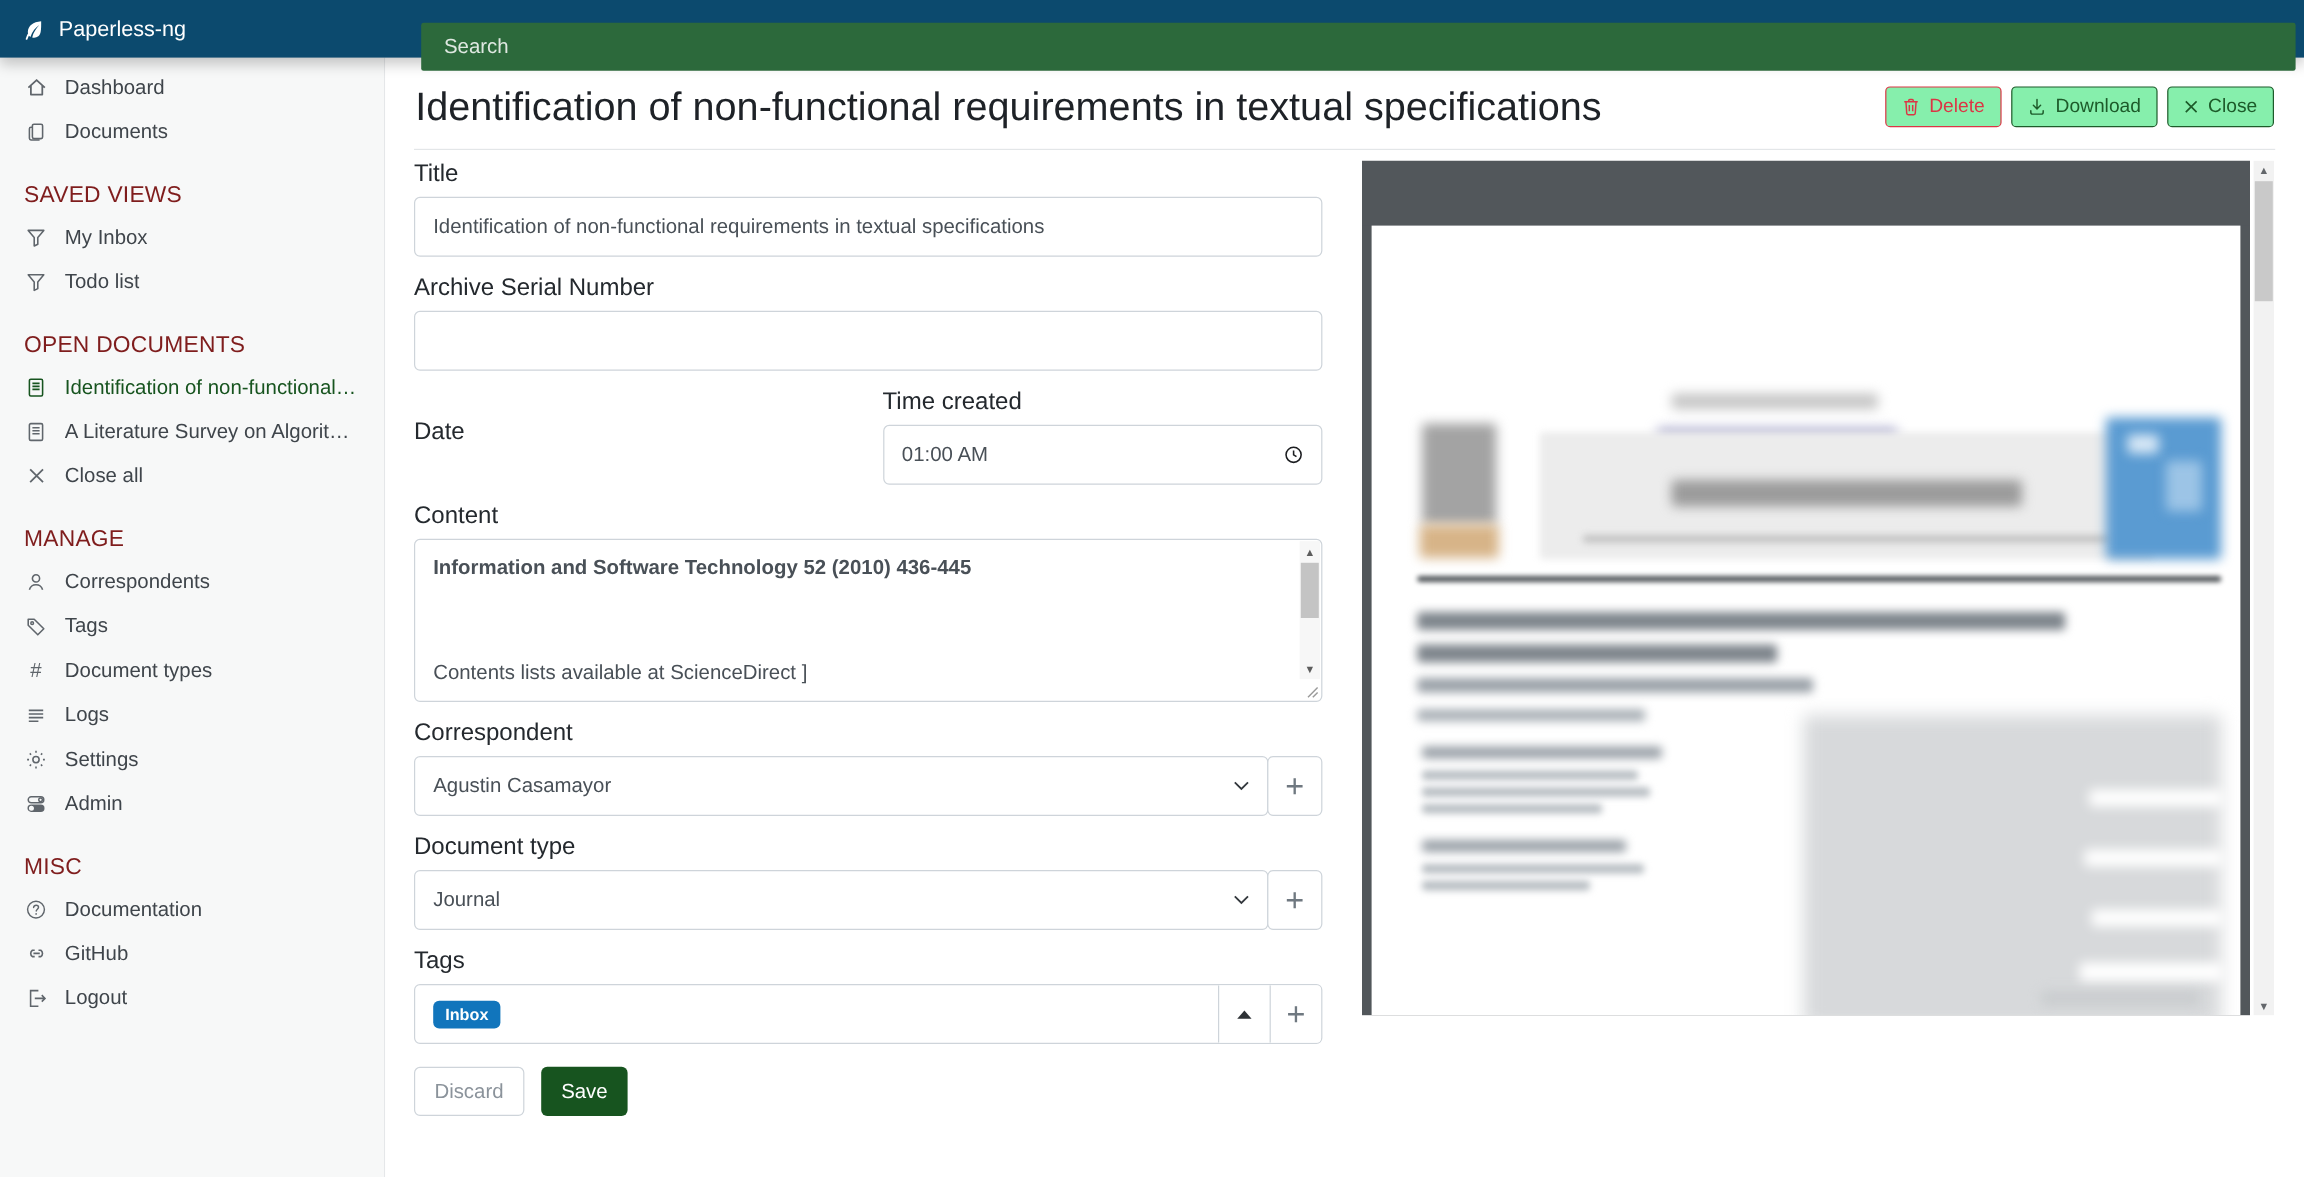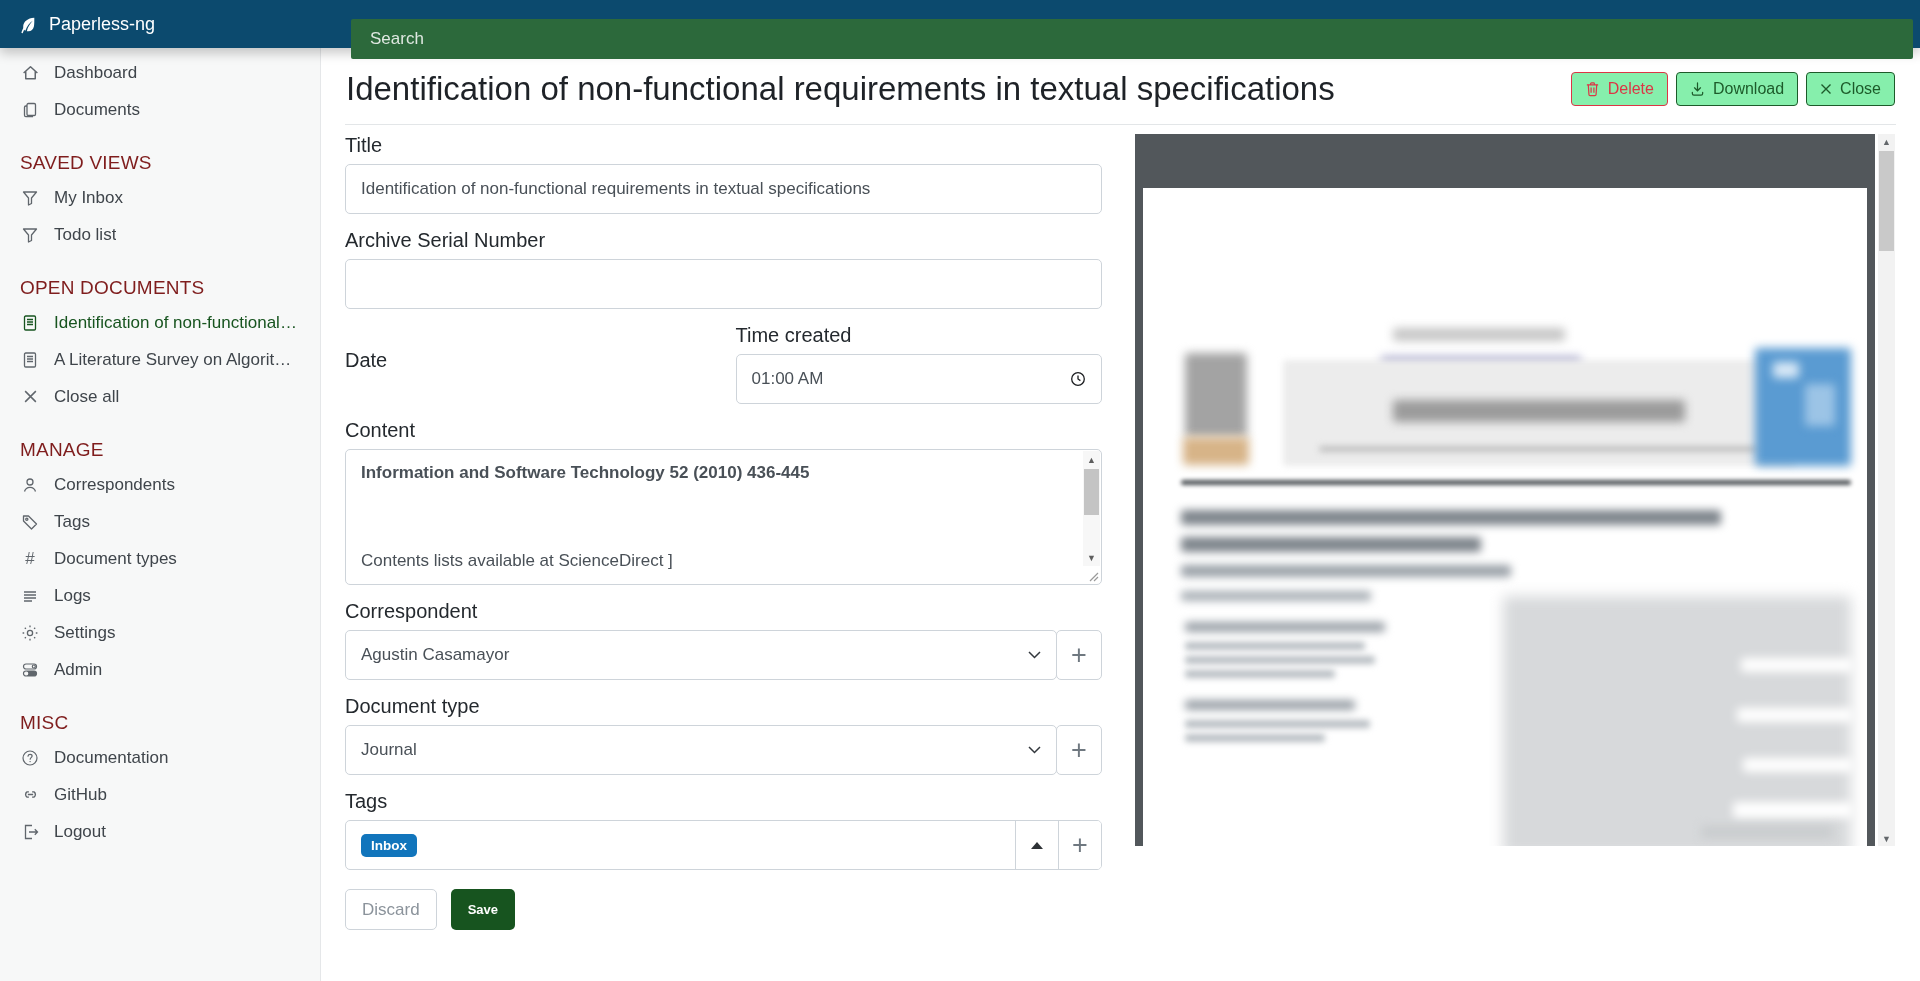--- a/index.html
+++ b/index.html
@@ -98,7 +98,7 @@
   .btn-discard { height:41px; padding:0 16px; border:1px solid #ced4da; border-radius:5px;
                  background:#fff; color:#8b939b; font-size:17px; cursor:pointer; font-family:inherit; }
   .btn-save { height:41px; padding:0 17px; border:none; border-radius:5px;
-              background:#17541f; color:#fff; font-size:13px; cursor:pointer; font-family:inherit;font-weight:bold; }
+              background:#17541f; color:#fff; font-size:17px; cursor:pointer; font-family:inherit; }
 
   
   .preview { margin-left:33px; display:flex; gap:3px; }

